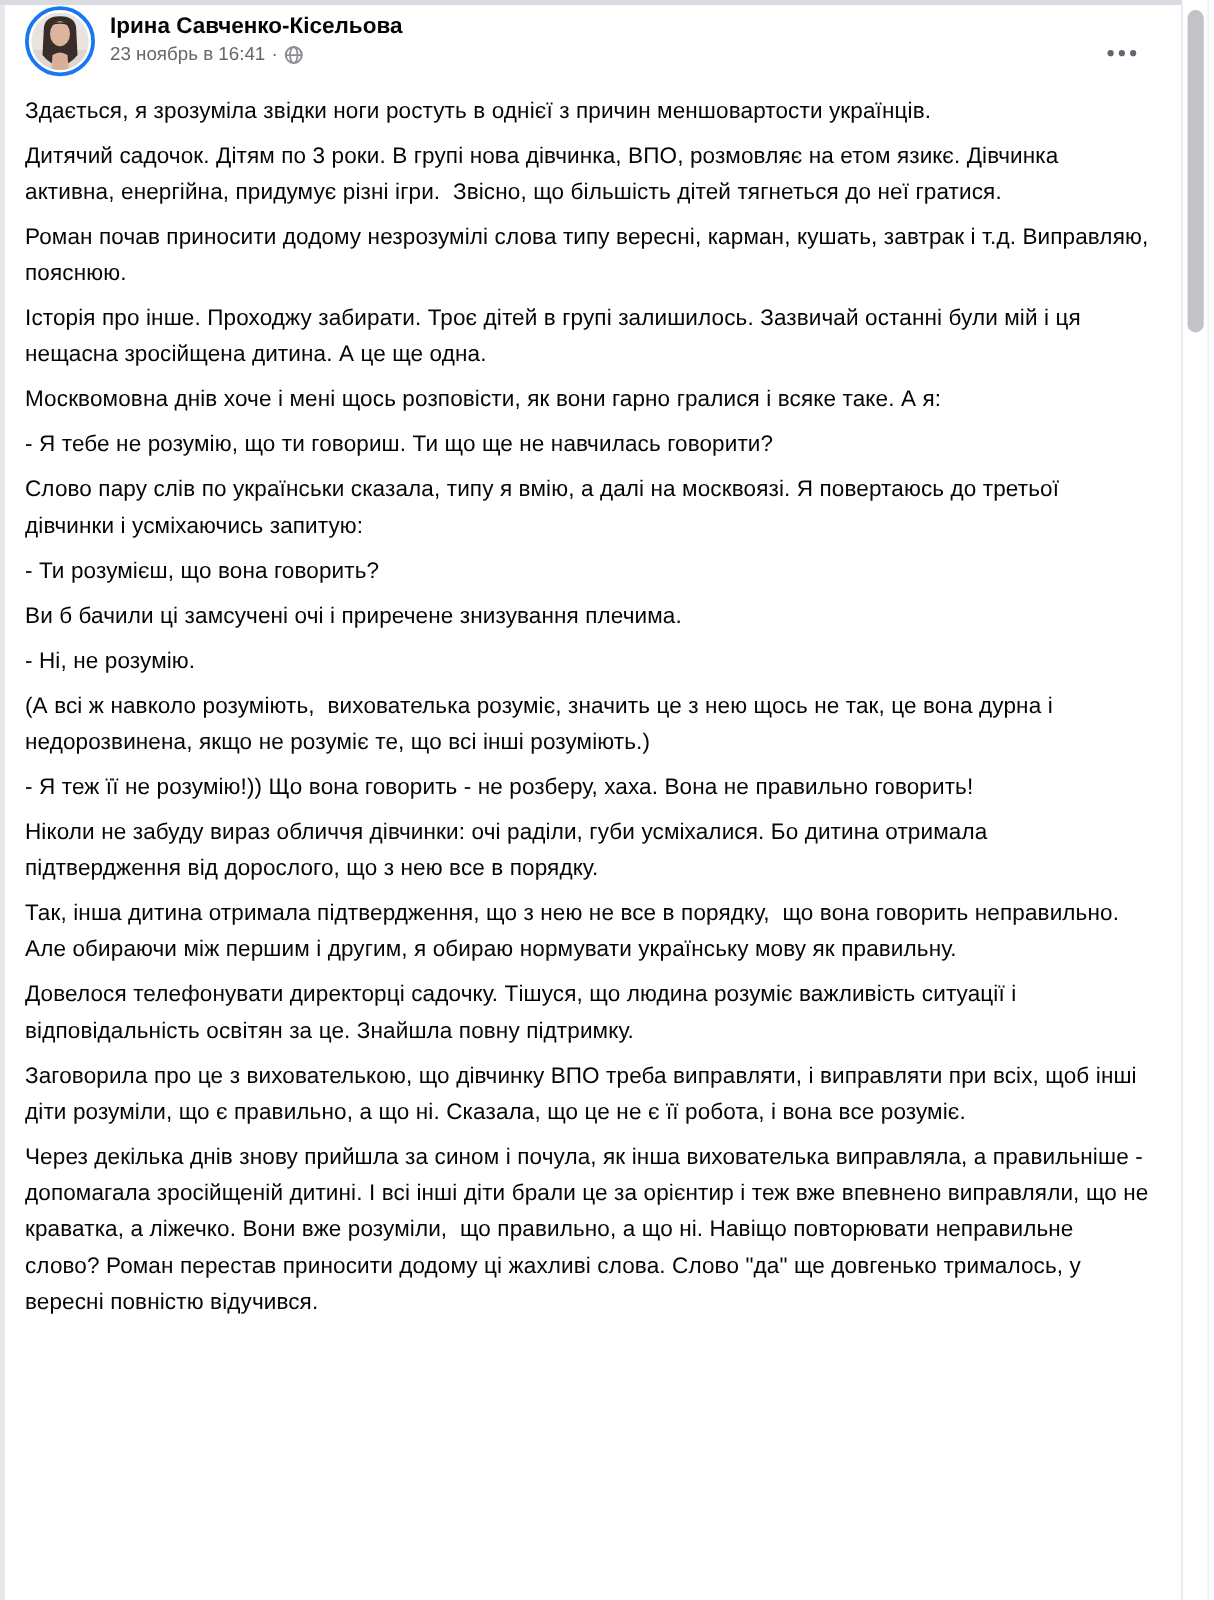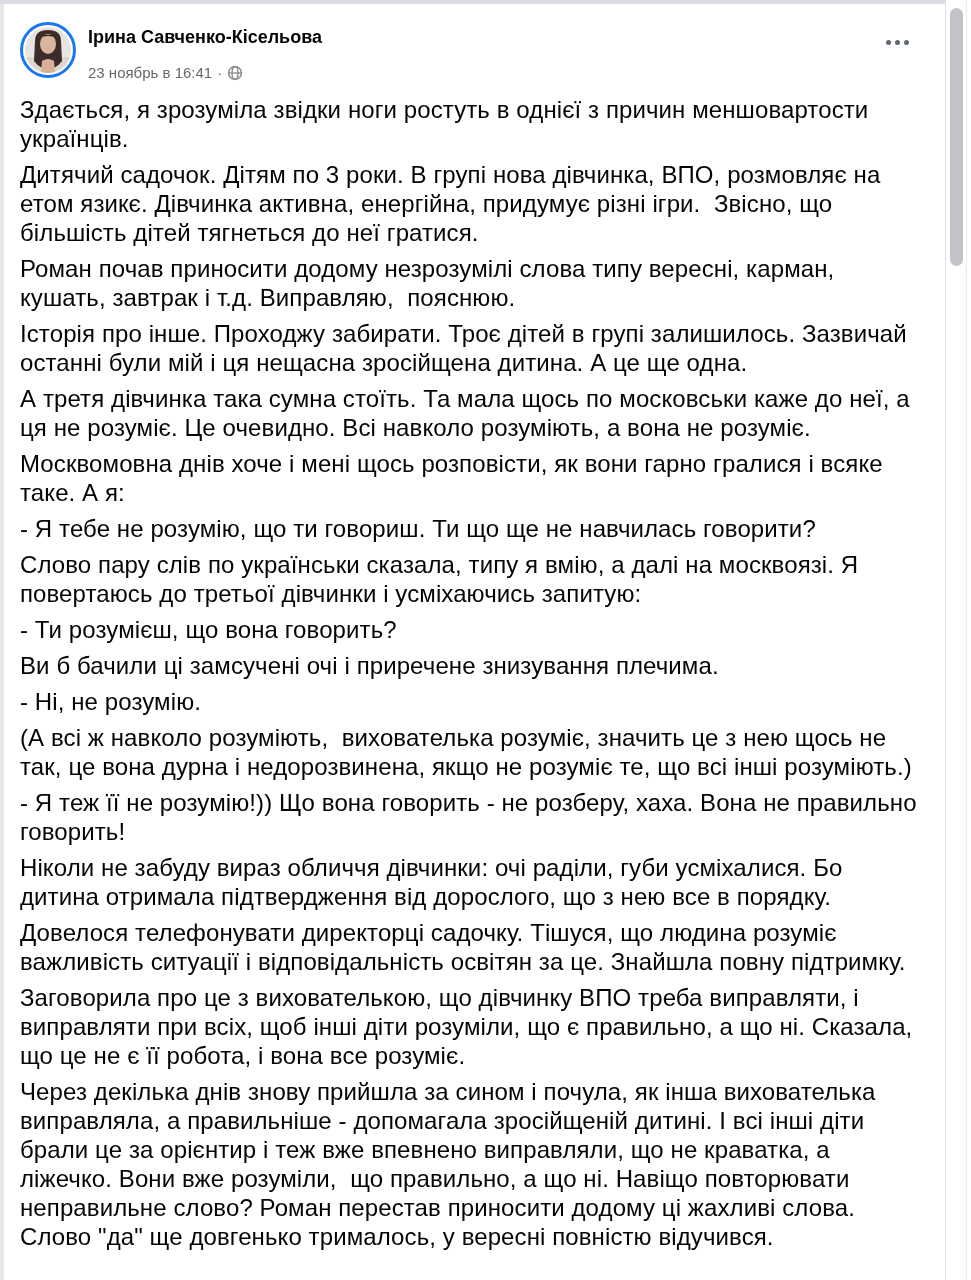--- a/index.html
+++ b/index.html
@@ -23,7 +23,7 @@
   .post-card{position:absolute;top:4px;left:4px;right:26px;bottom:0;background:#fff;}
 
   
-  .post-header{position:relative;padding:18px 16px 0 16px;display:flex;align-items:flex-start;}
+  .post-header{position:relative;padding:1px 16px 0 16px;display:flex;align-items:flex-start;}
   .avatar-ring{
     width:56px;height:56px;border-radius:50%;
     border:3px solid var(--accent-ring);

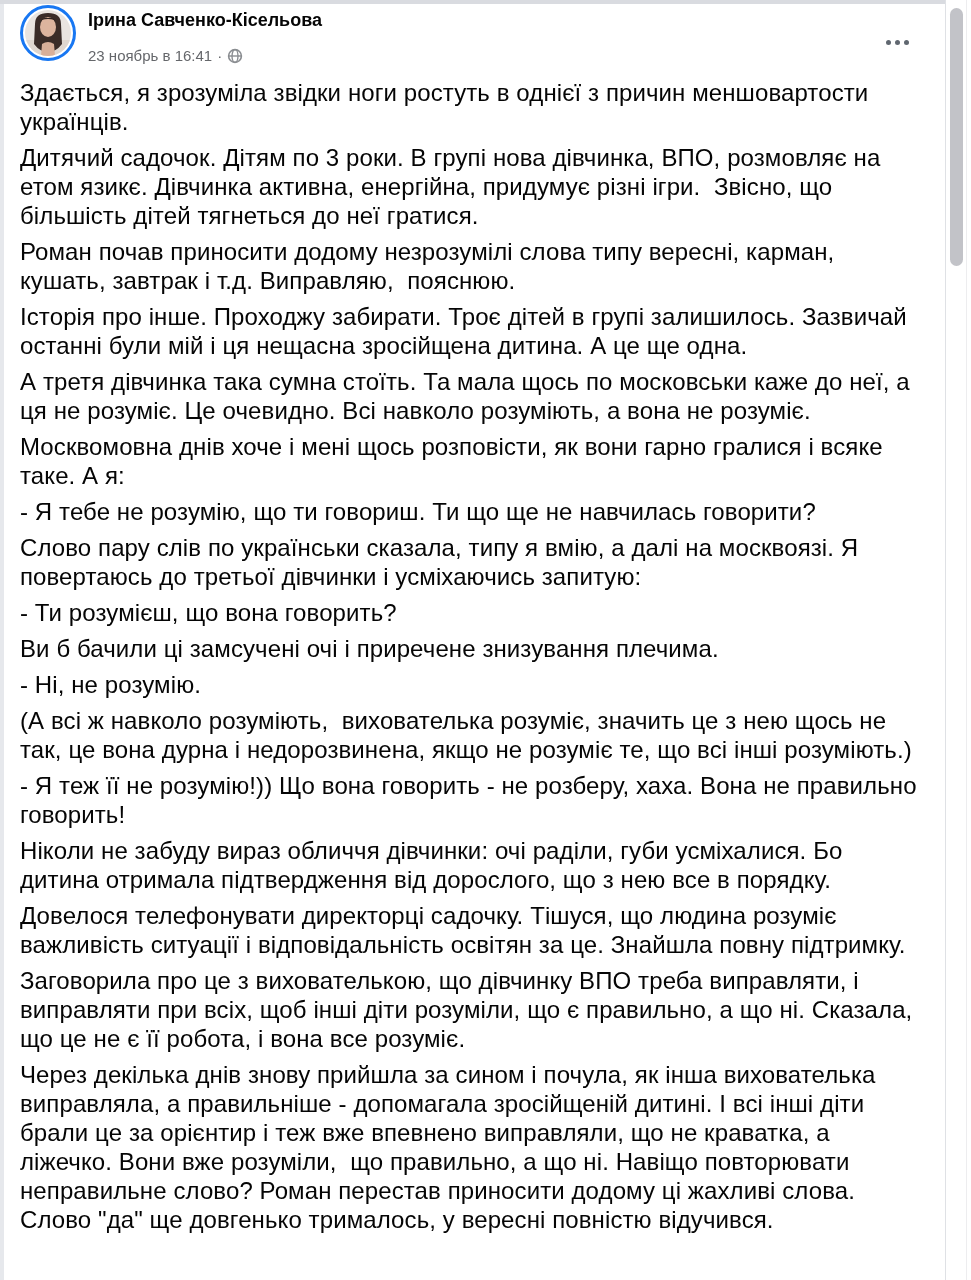--- a/index.html
+++ b/index.html
@@ -33,7 +33,7 @@
   .avatar-ring svg{border-radius:50%;display:block;}
   .header-text{margin-left:12px;padding-top:4px;}
   .author{font-size:18px;font-weight:700;color:var(--text);line-height:22px;cursor:pointer;}
-  .meta{margin-top:16px;font-size:15px;color:var(--muted);display:flex;align-items:center;gap:5px;line-height:18px;}
+  .meta{margin-top:4px;font-size:15px;color:var(--muted);display:flex;align-items:center;gap:5px;line-height:18px;}
   .meta .globe{display:inline-flex;align-items:center;}
   .more-btn{
     position:absolute;top:28px;right:30px;

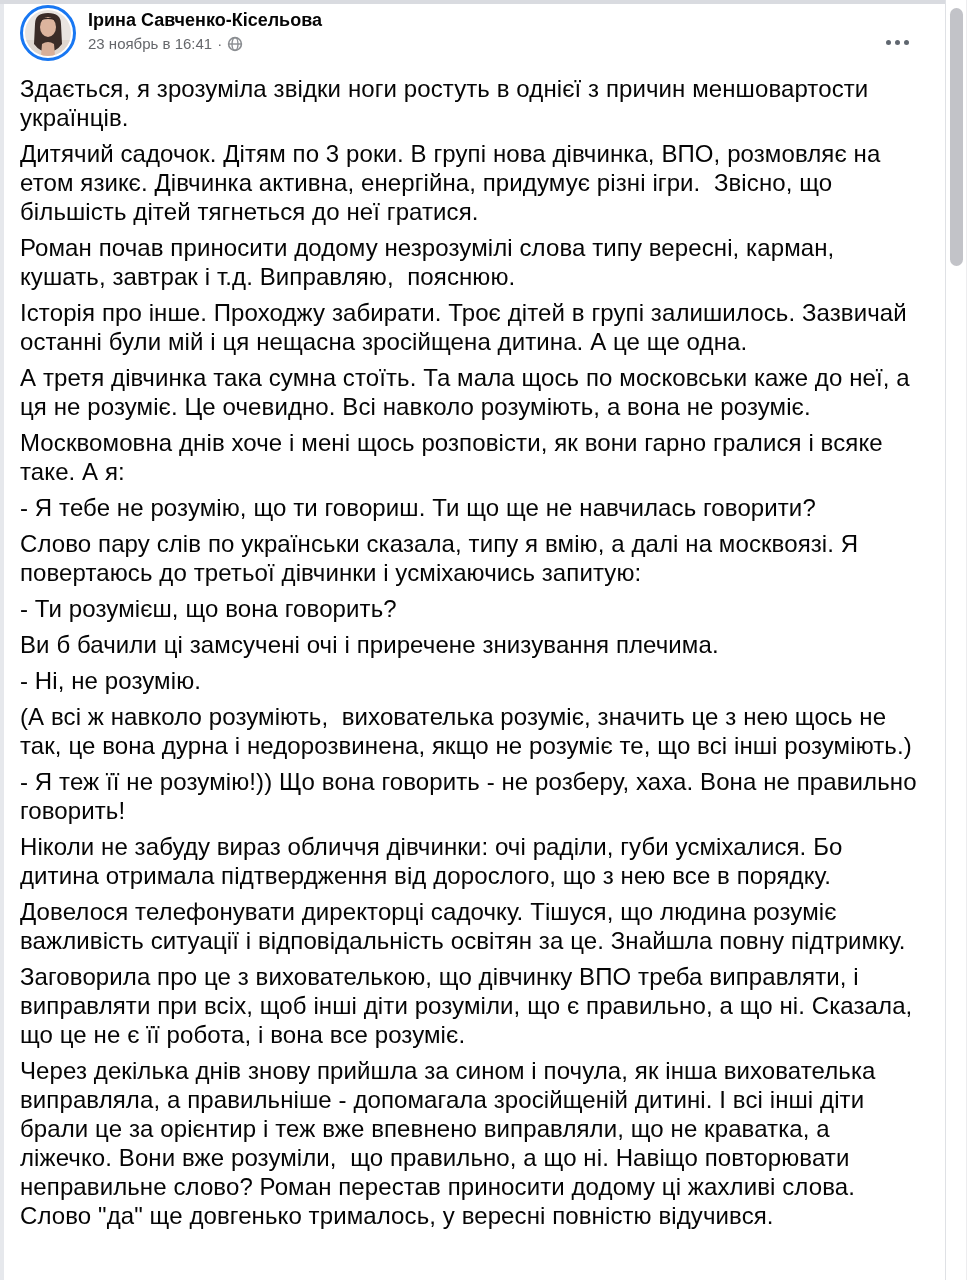--- a/index.html
+++ b/index.html
@@ -45,7 +45,7 @@
   
   .post-body{padding:13px 26px 0 16px;}
   .post-paragraph{
-    font-size:24px;
+    font-size:18px;
     line-height:29px;
     margin:0 0 7px 0;
     color:var(--text);

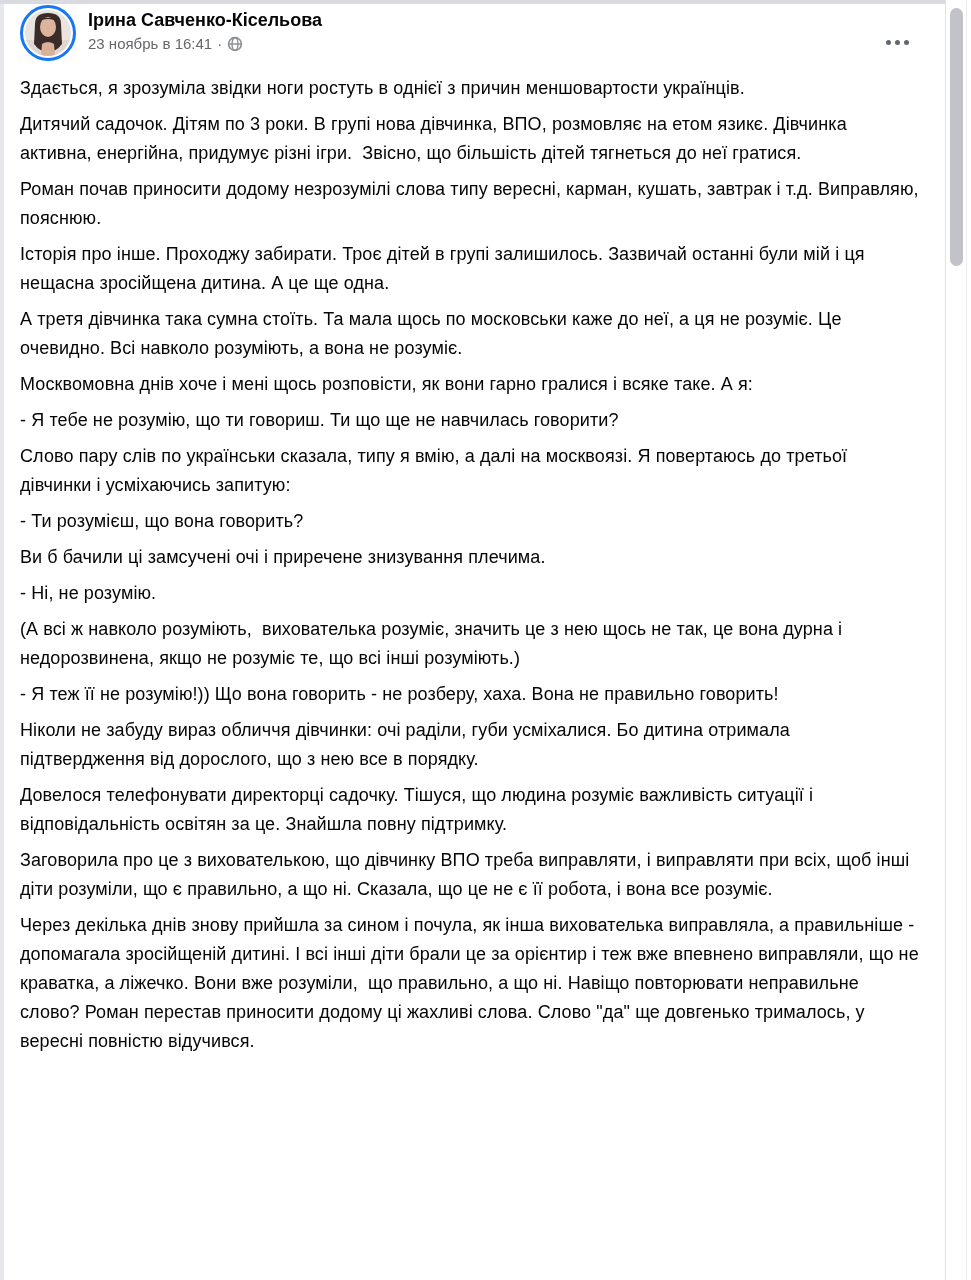--- a/index.html
+++ b/index.html
@@ -112,7 +112,6 @@
       <p class="post-paragraph">Дитячий садочок. Дітям по 3 роки. В групі нова дівчинка, ВПО, розмовляє на етом язикє. Дівчинка активна, енергійна, придумує різні ігри.  Звісно, що більшість дітей тягнеться до неї гратися.</p>
       <p class="post-paragraph">Роман почав приносити додому незрозумілі слова типу вересні, карман, кушать, завтрак і т.д. Виправляю,  пояснюю.</p>
       <p class="post-paragraph">Історія про інше. Проходжу забирати. Троє дітей в групі залишилось. Зазвичай останні були мій і ця нещасна зросійщена дитина. А це ще одна.</p>
-      <p class="post-paragraph">А третя дівчинка така сумна стоїть. Та мала щось по московськи каже до неї, а ця не розуміє. Це очевидно. Всі навколо розуміють, а вона не розуміє.</p>
       <p class="post-paragraph">Москвомовна днів хоче і мені щось розповісти, як вони гарно гралися і всяке таке. А я:</p>
       <p class="post-paragraph">- Я тебе не розумію, що ти говориш. Ти що ще не навчилась говорити?</p>
       <p class="post-paragraph">Слово пару слів по українськи сказала, типу я вмію, а далі на москвоязі. Я повертаюсь до третьої дівчинки і усміхаючись запитую:</p>

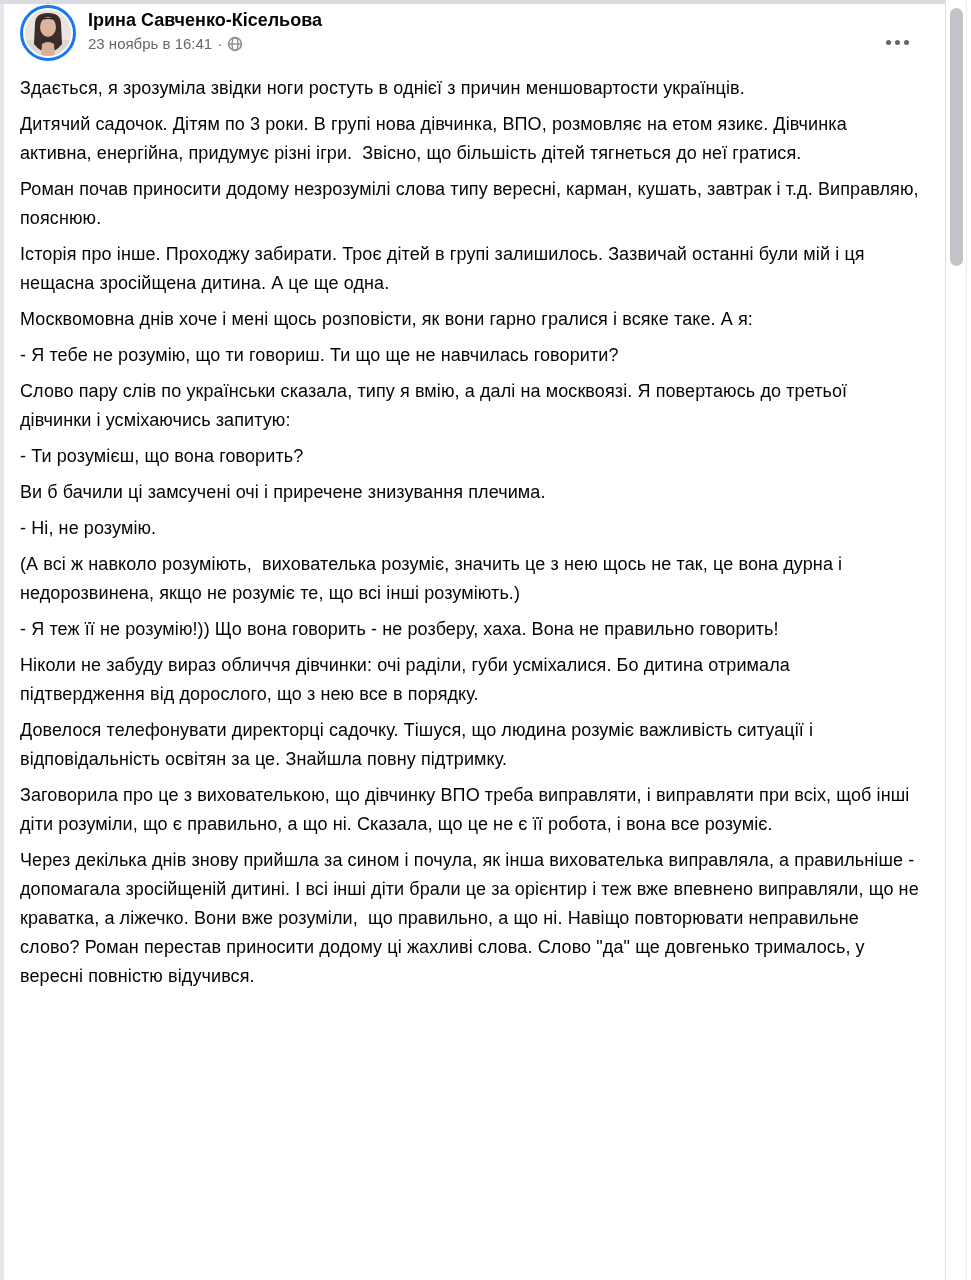--- a/index.html
+++ b/index.html
@@ -121,6 +121,7 @@
       <p class="post-paragraph">(А всі ж навколо розуміють,  вихователька розуміє, значить це з нею щось не так, це вона дурна і недорозвинена, якщо не розуміє те, що всі інші розуміють.)</p>
       <p class="post-paragraph">- Я теж її не розумію!)) Що вона говорить - не розберу, хаха. Вона не правильно говорить!</p>
       <p class="post-paragraph">Ніколи не забуду вираз обличчя дівчинки: очі раділи, губи усміхалися. Бо дитина отримала підтвердження від дорослого, що з нею все в порядку.</p>
+      <p class="post-paragraph">Так, інша дитина отримала підтвердження, що з нею не все в порядку,  що вона говорить неправильно. Але обираючи між першим і другим, я обираю нормувати українську мову як правильну.</p>
       <p class="post-paragraph">Довелося телефонувати директорці садочку. Тішуся, що людина розуміє важливість ситуації і відповідальність освітян за це. Знайшла повну підтримку.</p>
       <p class="post-paragraph">Заговорила про це з вихователькою, що дівчинку ВПО треба виправляти, і виправляти при всіх, щоб інші діти розуміли, що є правильно, а що ні. Сказала, що це не є її робота, і вона все розуміє.</p>
       <p class="post-paragraph">Через декілька днів знову прийшла за сином і почула, як інша вихователька виправляла, а правильніше - допомагала зросійщеній дитині. І всі інші діти брали це за орієнтир і теж вже впевнено виправляли, що не краватка, а ліжечко. Вони вже розуміли,  що правильно, а що ні. Навіщо повторювати неправильне слово? Роман перестав приносити додому ці жахливі слова. Слово "да" ще довгенько трималось, у вересні повністю відучився.</p>

